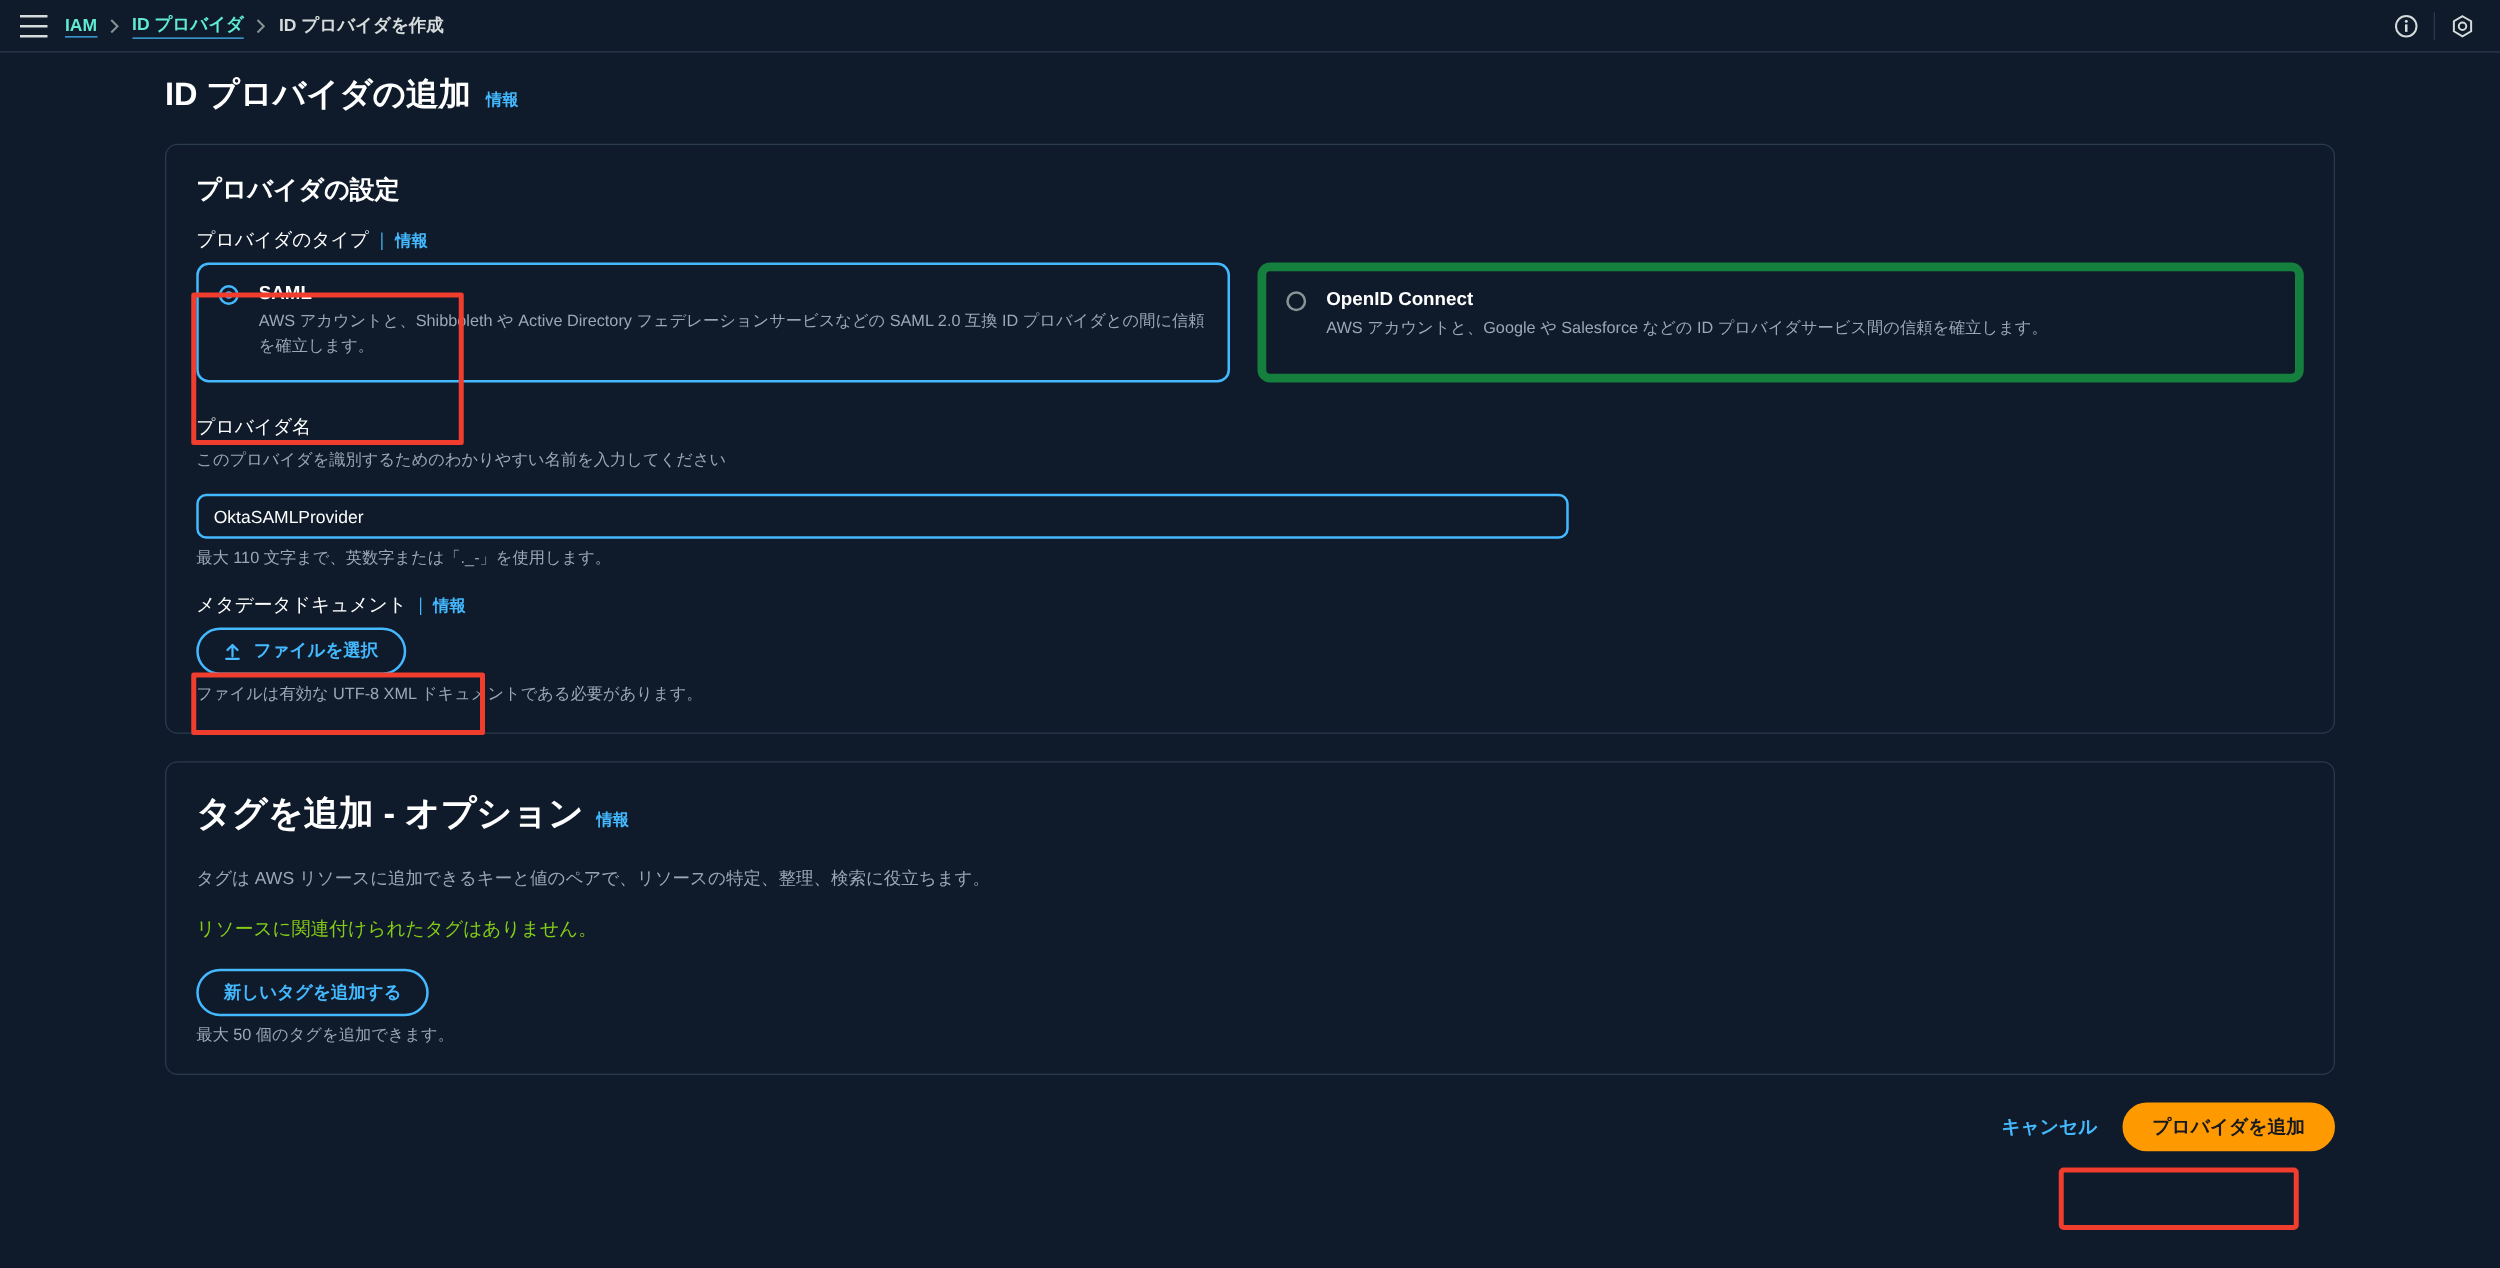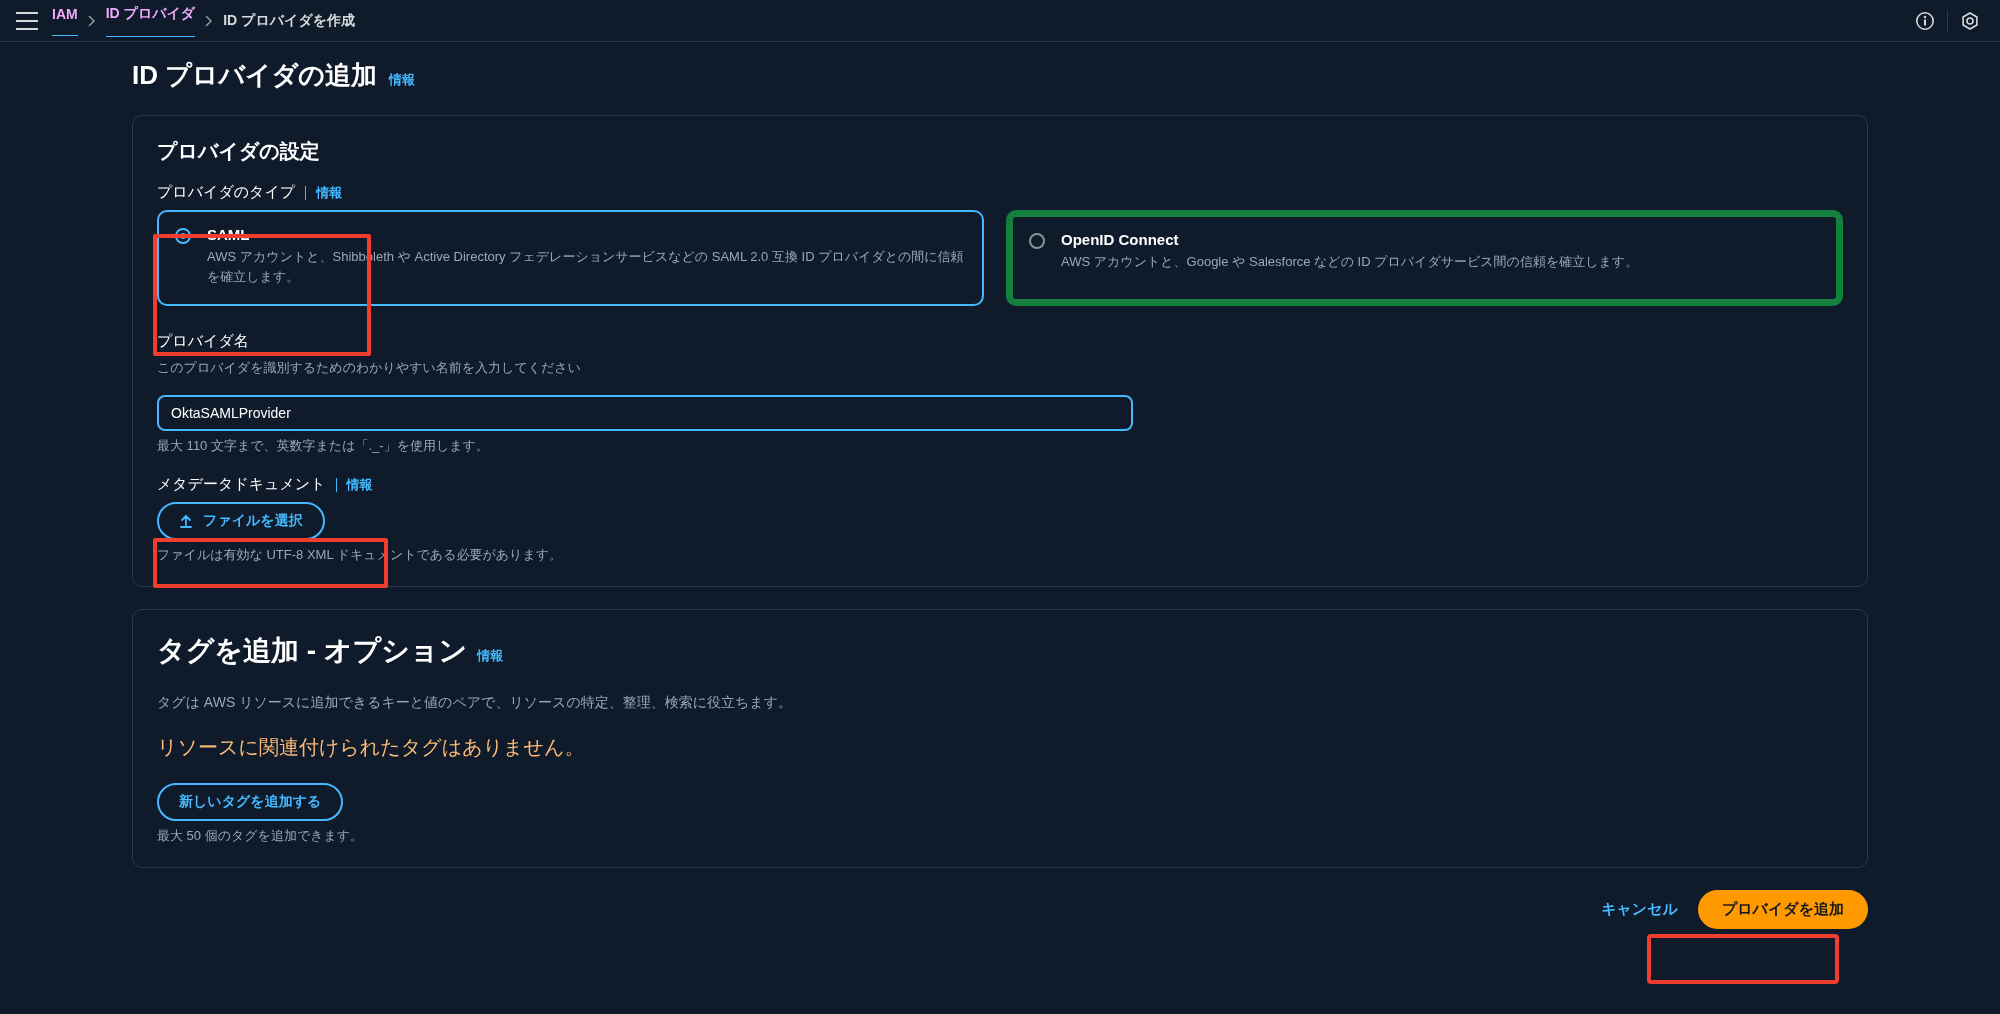--- a/index.html
+++ b/index.html
@@ -25,7 +25,7 @@
 }
 .hamburger span { display: block; height: 2px; background: #d5dbdb; }
 .breadcrumb { display: flex; align-items: center; gap: 10px; }
-.breadcrumb a { color: #f0abfc; text-decoration: none; border-bottom: 1px solid #44b9ff; padding-bottom: 13px; font-weight: 600; }
+.breadcrumb a { color: #5eead4; text-decoration: none; border-bottom: 1px solid #44b9ff; padding-bottom: 1px; font-weight: 600; }
 .breadcrumb .sep { color: #879596; display: flex; align-items: center; }
 .breadcrumb .current { color: #d5dbdb; font-weight: 600; }
 .topbar-right { margin-left: auto; display: flex; align-items: center; gap: 8px; }

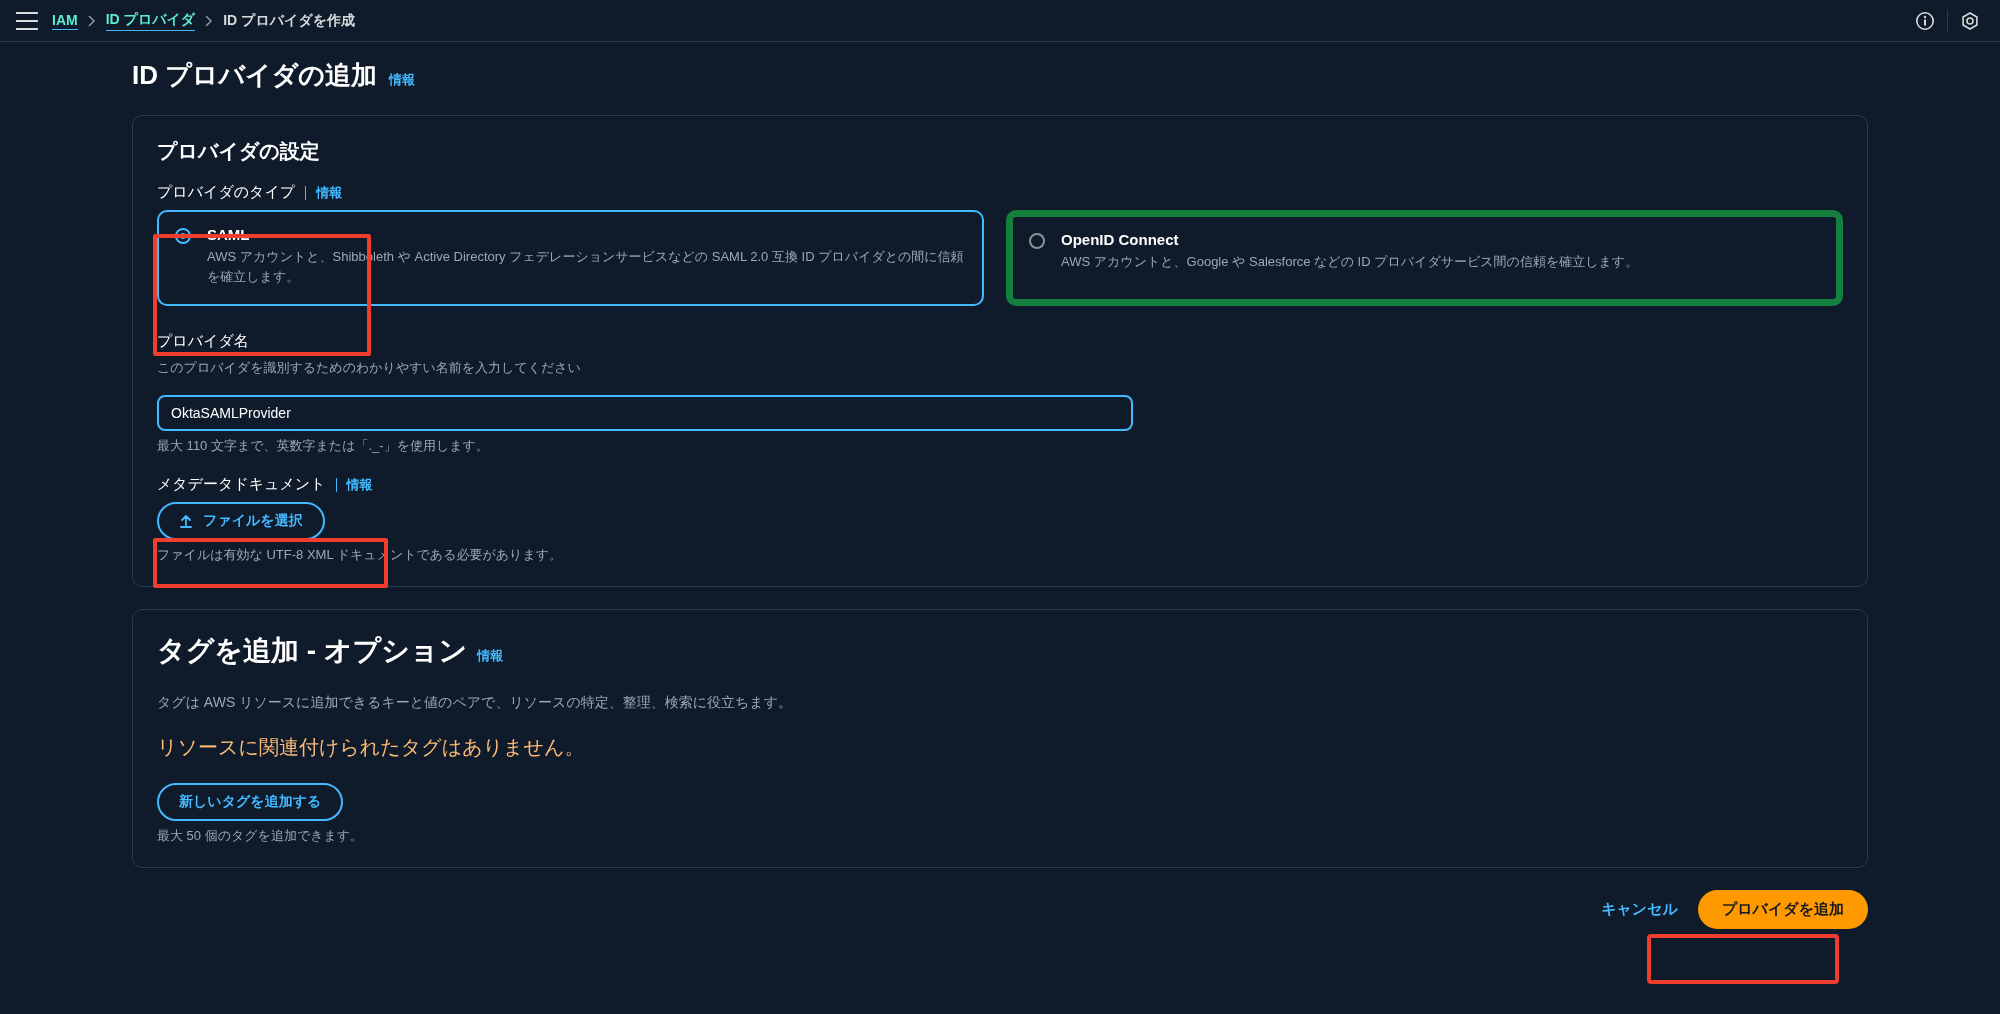--- a/index.html
+++ b/index.html
@@ -80,7 +80,7 @@
 .hint { color: #9ba7b6; font-size: 13px; margin-top: 6px; }
 
 .text-input {
-  width: 976px;
+  width: 1098px;
   max-width: 100%;
   background: #0f1b2a;
   border: 2px solid #44b9ff;

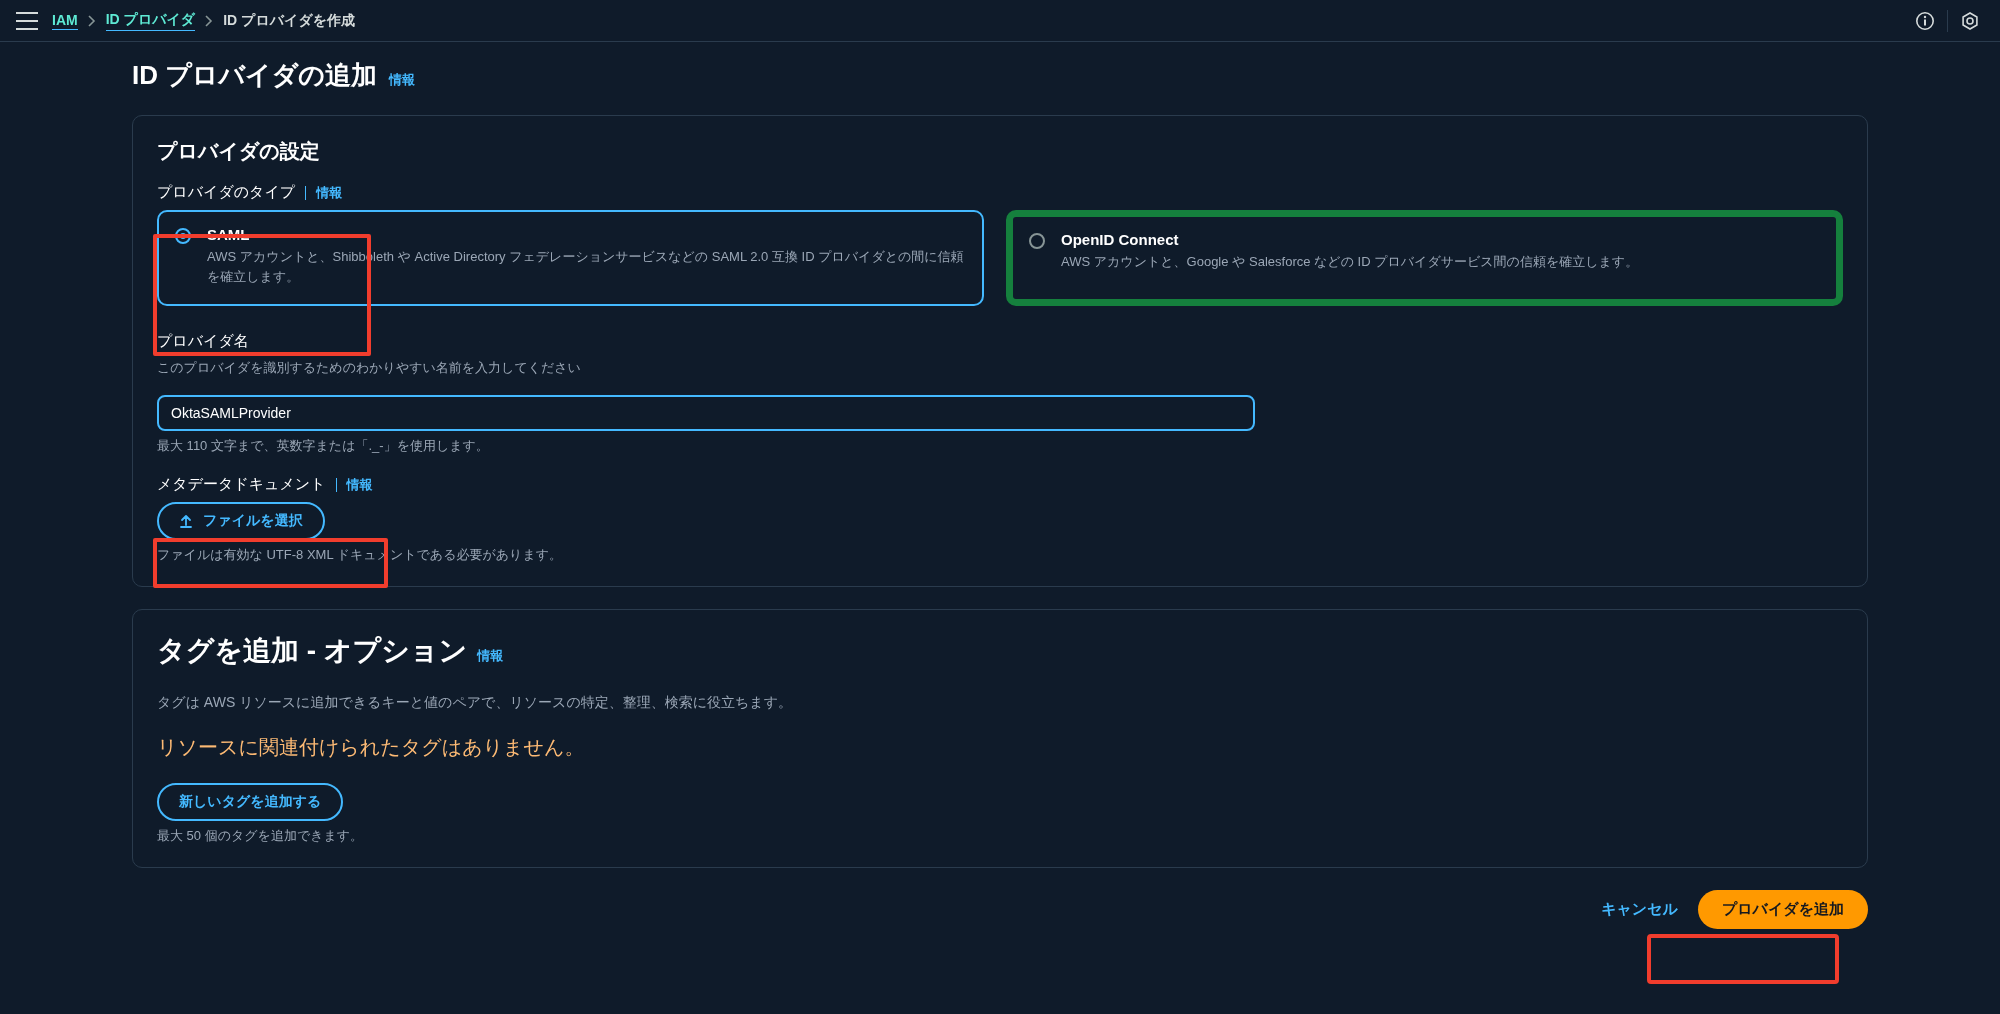--- a/index.html
+++ b/index.html
@@ -104,7 +104,7 @@
 .tags-head { display: flex; align-items: baseline; gap: 10px; margin-bottom: 6px; }
 .tags-head h2 { color: #fff; font-size: 28px; font-weight: 700; }
 .tags-desc { color: #9ba7b6; font-size: 14px; margin-bottom: 22px; }
-.tags-status { color: #fdba74; font-size: 20px; margin-bottom: 22px; }
+.tags-status { color: #84cc16; font-size: 15px; margin-bottom: 22px; }
 
 .footer-actions { display: flex; justify-content: flex-end; align-items: center; gap: 20px; margin-top: 6px; padding-right: 0; }
 .link-btn { color: #44b9ff; font-weight: 700; font-size: 15px; cursor: pointer; }

